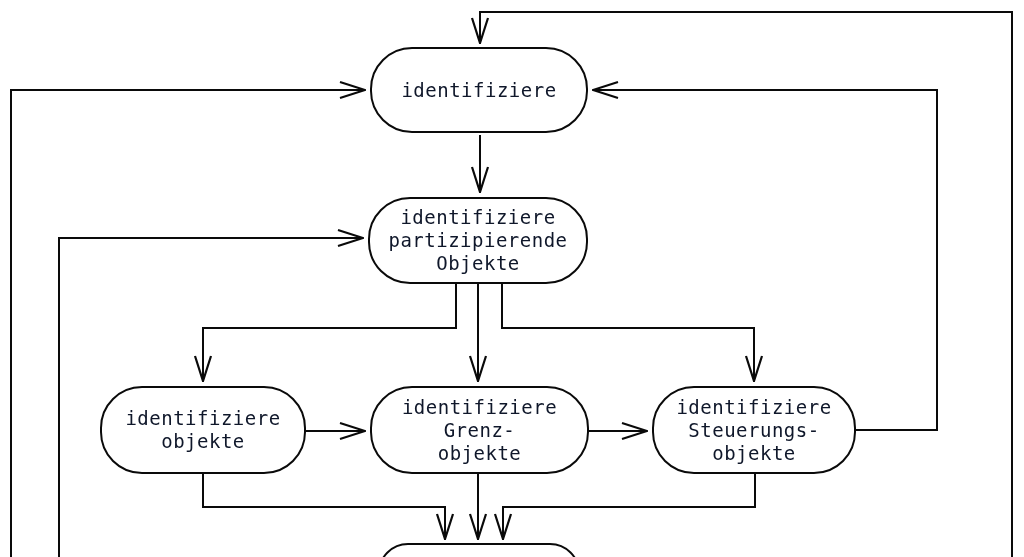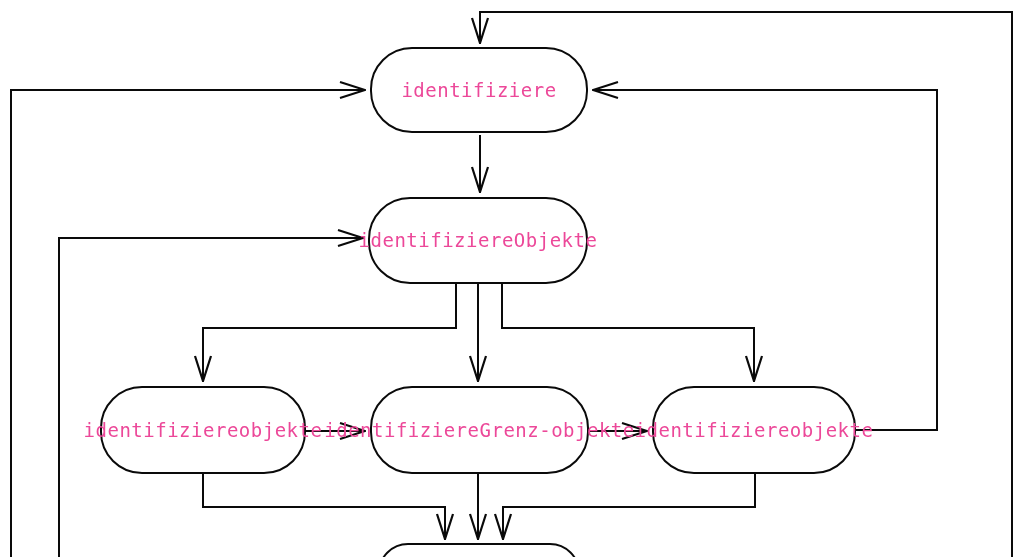--- a/index.html
+++ b/index.html
@@ -28,12 +28,13 @@
     border-radius: 42px;
     background: #ffffff;
     display: flex;
+    flex-direction: column;
     align-items: center;
     justify-content: center;
     text-align: center;
     font-size: 19px;
     line-height: 23px;
-    color: #ec4899;
+    color: #0f172a;
     letter-spacing: 0.5px;
     white-space: nowrap;
   }

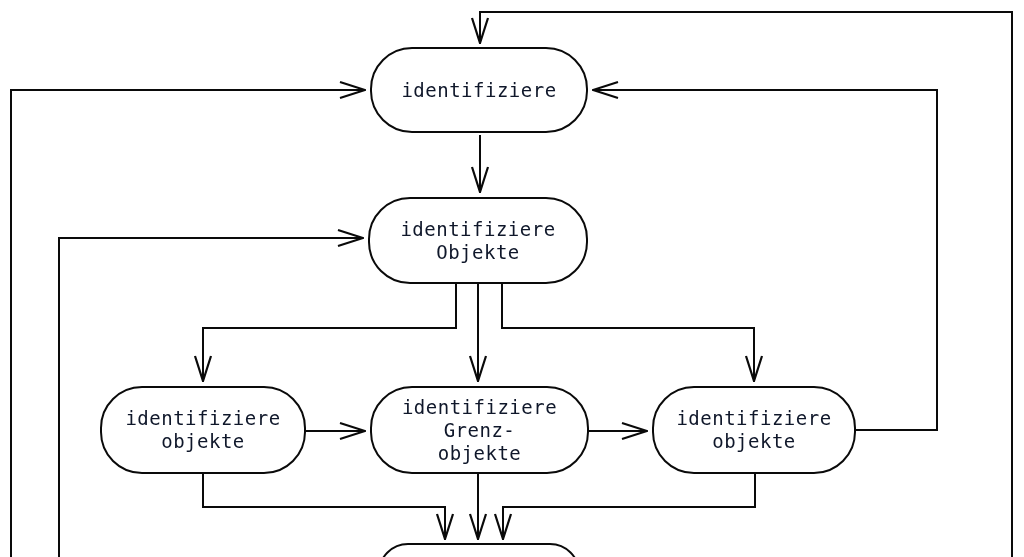--- a/index.html
+++ b/index.html
@@ -75,6 +75,7 @@
 
   <div class="node" style="left:368px; top:197px; width:220px; height:87px;">
     <span>identifiziere</span>
+    <span>partizipierende</span>
     <span>Objekte</span>
   </div>
 

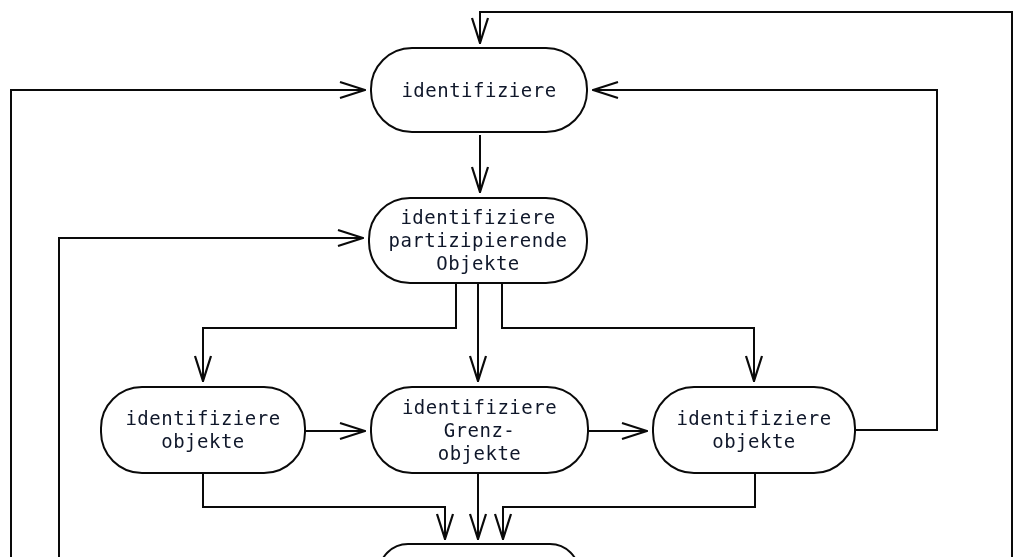--- a/index.html
+++ b/index.html
@@ -92,6 +92,7 @@
 
   <div class="node" style="left:652px; top:386px; width:204px; height:88px;">
     <span>identifiziere</span>
+    <span>Steuerungs-</span>
     <span>objekte</span>
   </div>
 

